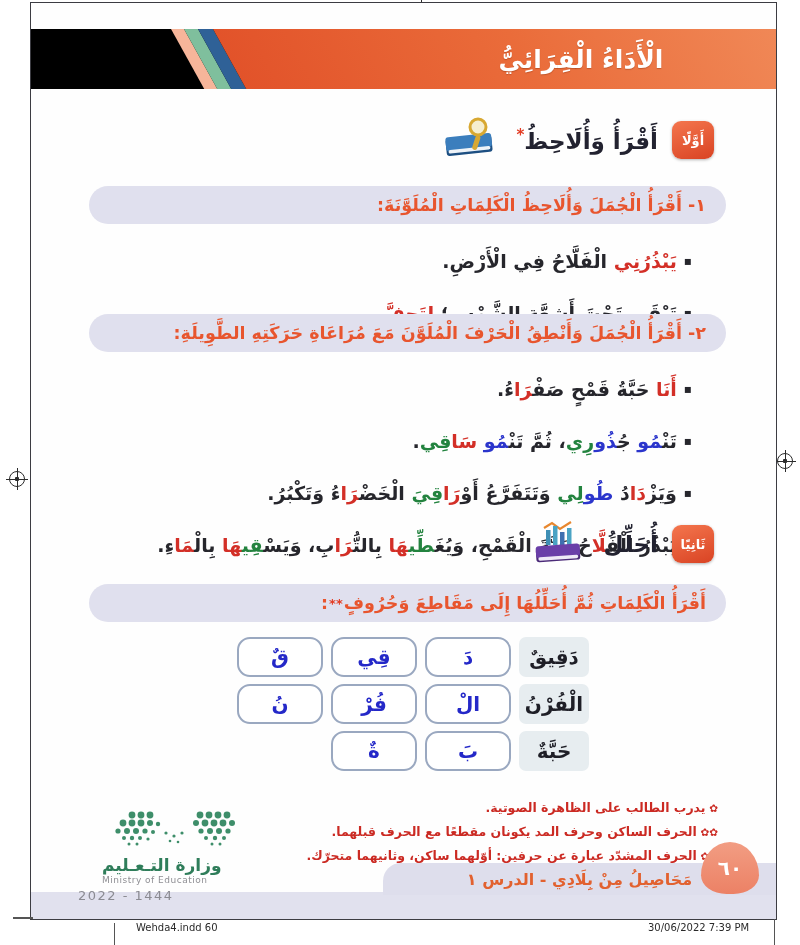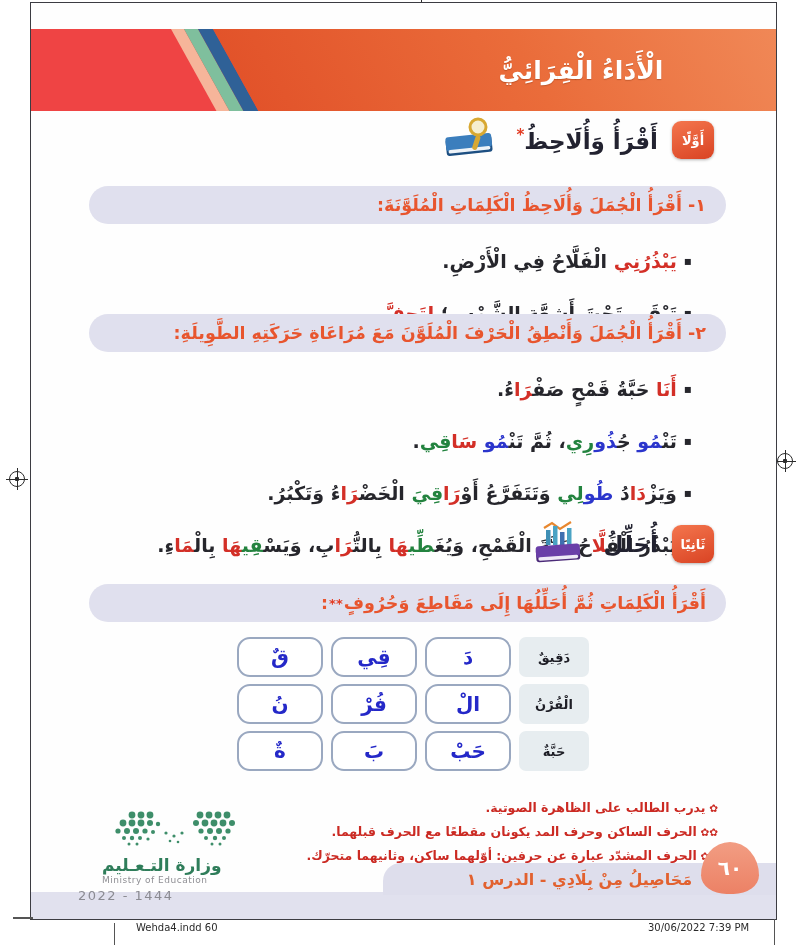--- a/index.html
+++ b/index.html
@@ -16,7 +16,7 @@
   .reg::after{content:"";position:absolute;top:-4px;bottom:-4px;left:50%;width:1px;background:#2b2b2b;}
 
   
-  .banner{position:absolute;left:0;right:0;top:26px;height:82px;background:#ef4444;overflow:hidden;}
+  .banner{position:absolute;left:0;right:0;top:26px;height:60px;background:#000000;overflow:hidden;}
   .stripes{position:absolute;top:0;bottom:0;left:140px;right:-90px;display:flex;
            transform:skewX(29deg);transform-origin:0 0;}
   .stripe-peach{width:13px;background:#f6b59a;}

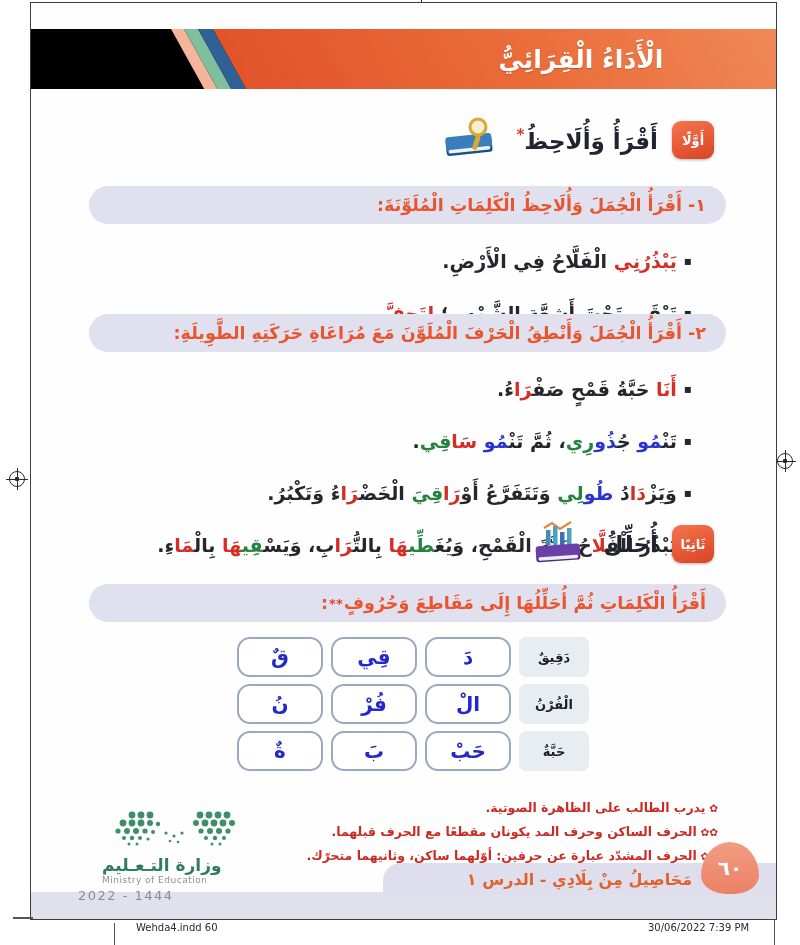--- a/index.html
+++ b/index.html
@@ -52,7 +52,7 @@
   .an-table{position:absolute;top:634px;right:187px;direction:rtl;}
   .an-row{display:flex;gap:8px;margin-bottom:7px;}
   .an-word{width:70px;height:40px;background:#e7edf0;border-radius:7px;display:flex;align-items:center;
-           justify-content:center;font-weight:bold;font-size:13px;color:#1e1e26;}
+           justify-content:center;font-weight:bold;font-size:20px;color:#1e1e26;}
   .an-box{width:86px;height:40px;background:#ffffff;border:2px solid #9aa8c0;border-radius:13px;
           box-sizing:border-box;display:flex;align-items:center;justify-content:center;
           font-weight:bold;font-size:20px;color:#2428c8;}

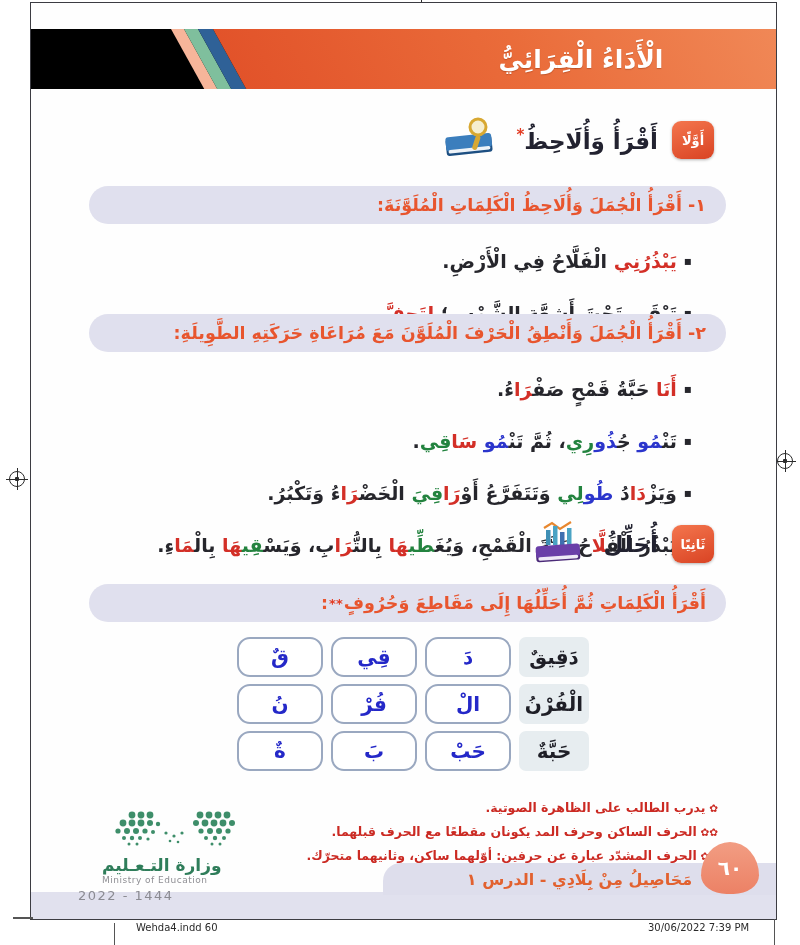--- a/index.html
+++ b/index.html
@@ -178,7 +178,6 @@
         </div>
         <div class="an-row">
           <div class="an-word">حَبَّةٌ</div>
-          <div class="an-box">حَبْ</div>
           <div class="an-box">بَ</div>
           <div class="an-box">ةٌ</div>
         </div>

